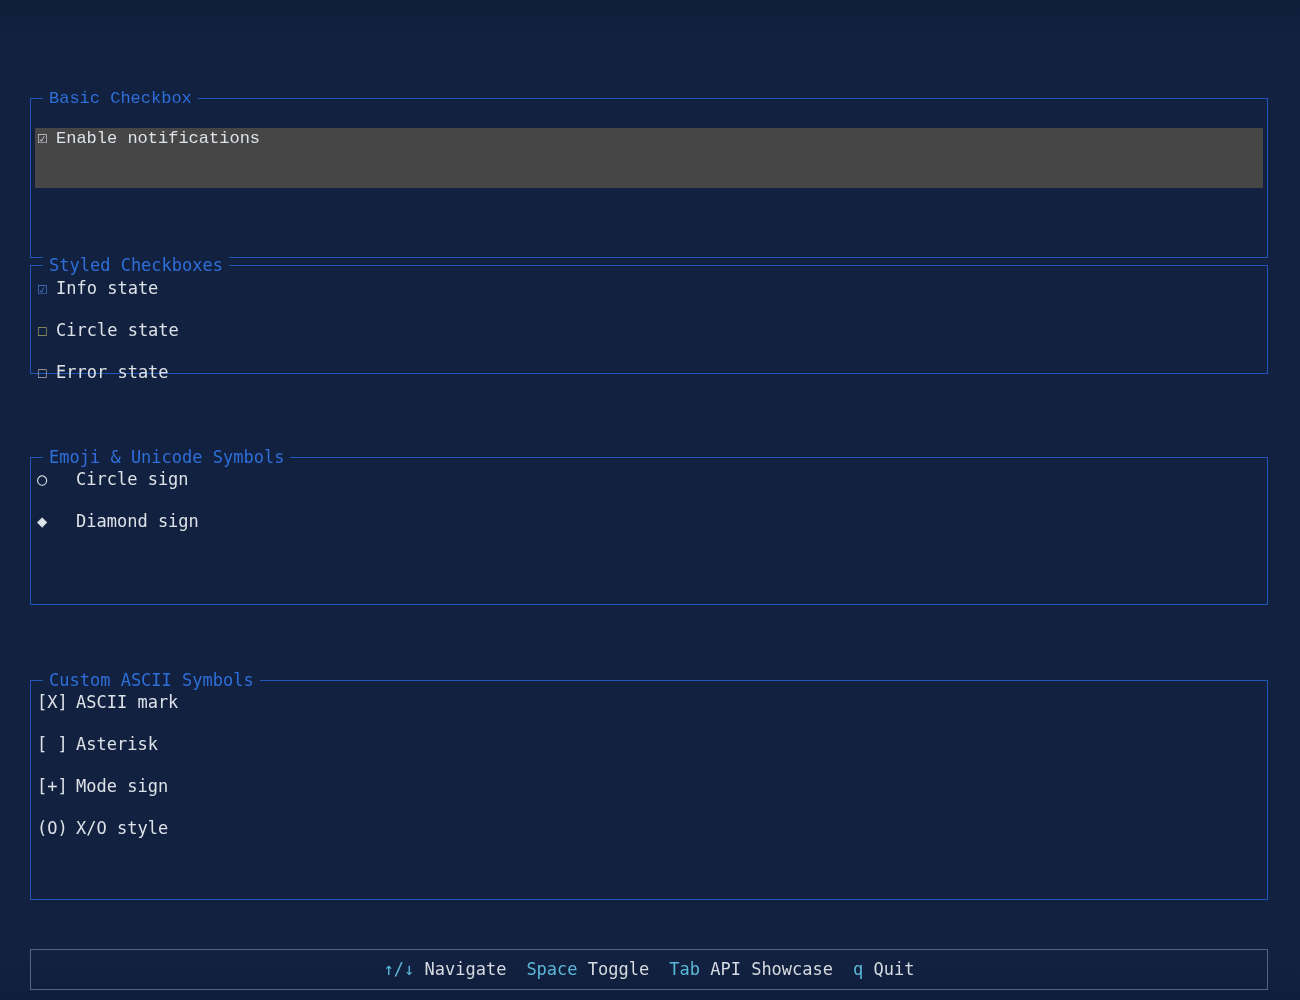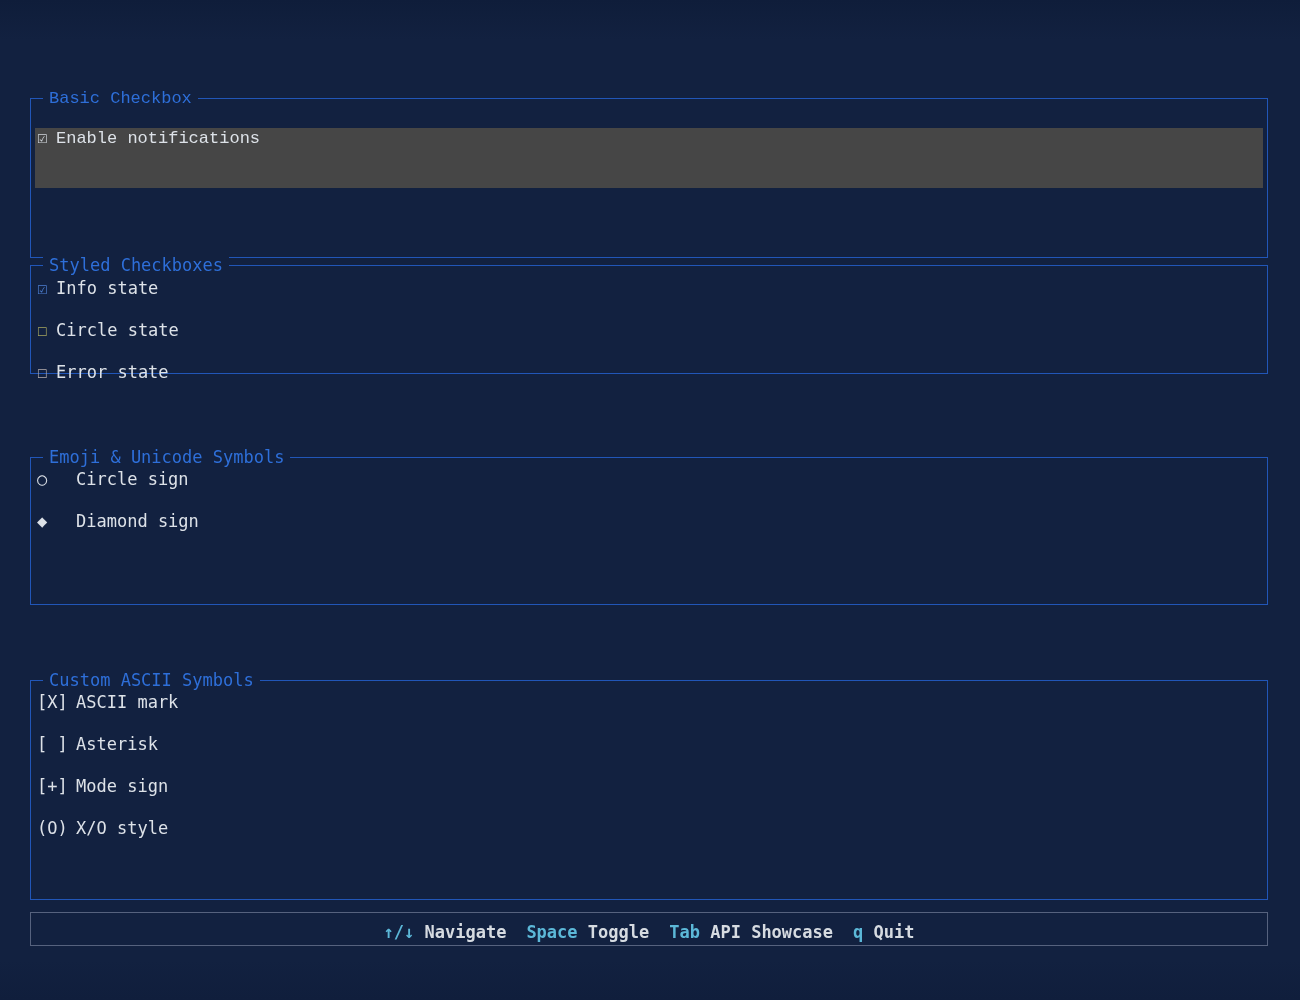--- a/index.html
+++ b/index.html
@@ -101,10 +101,9 @@
   }
 
   .footer-box {
-    top: 912px;
-    height: 34px;
+    top: 949px;
+    height: 41px;
     border-color: #56627e;
-    font-weight: bold;
   }
   .footer-hints {
     text-align: center;

